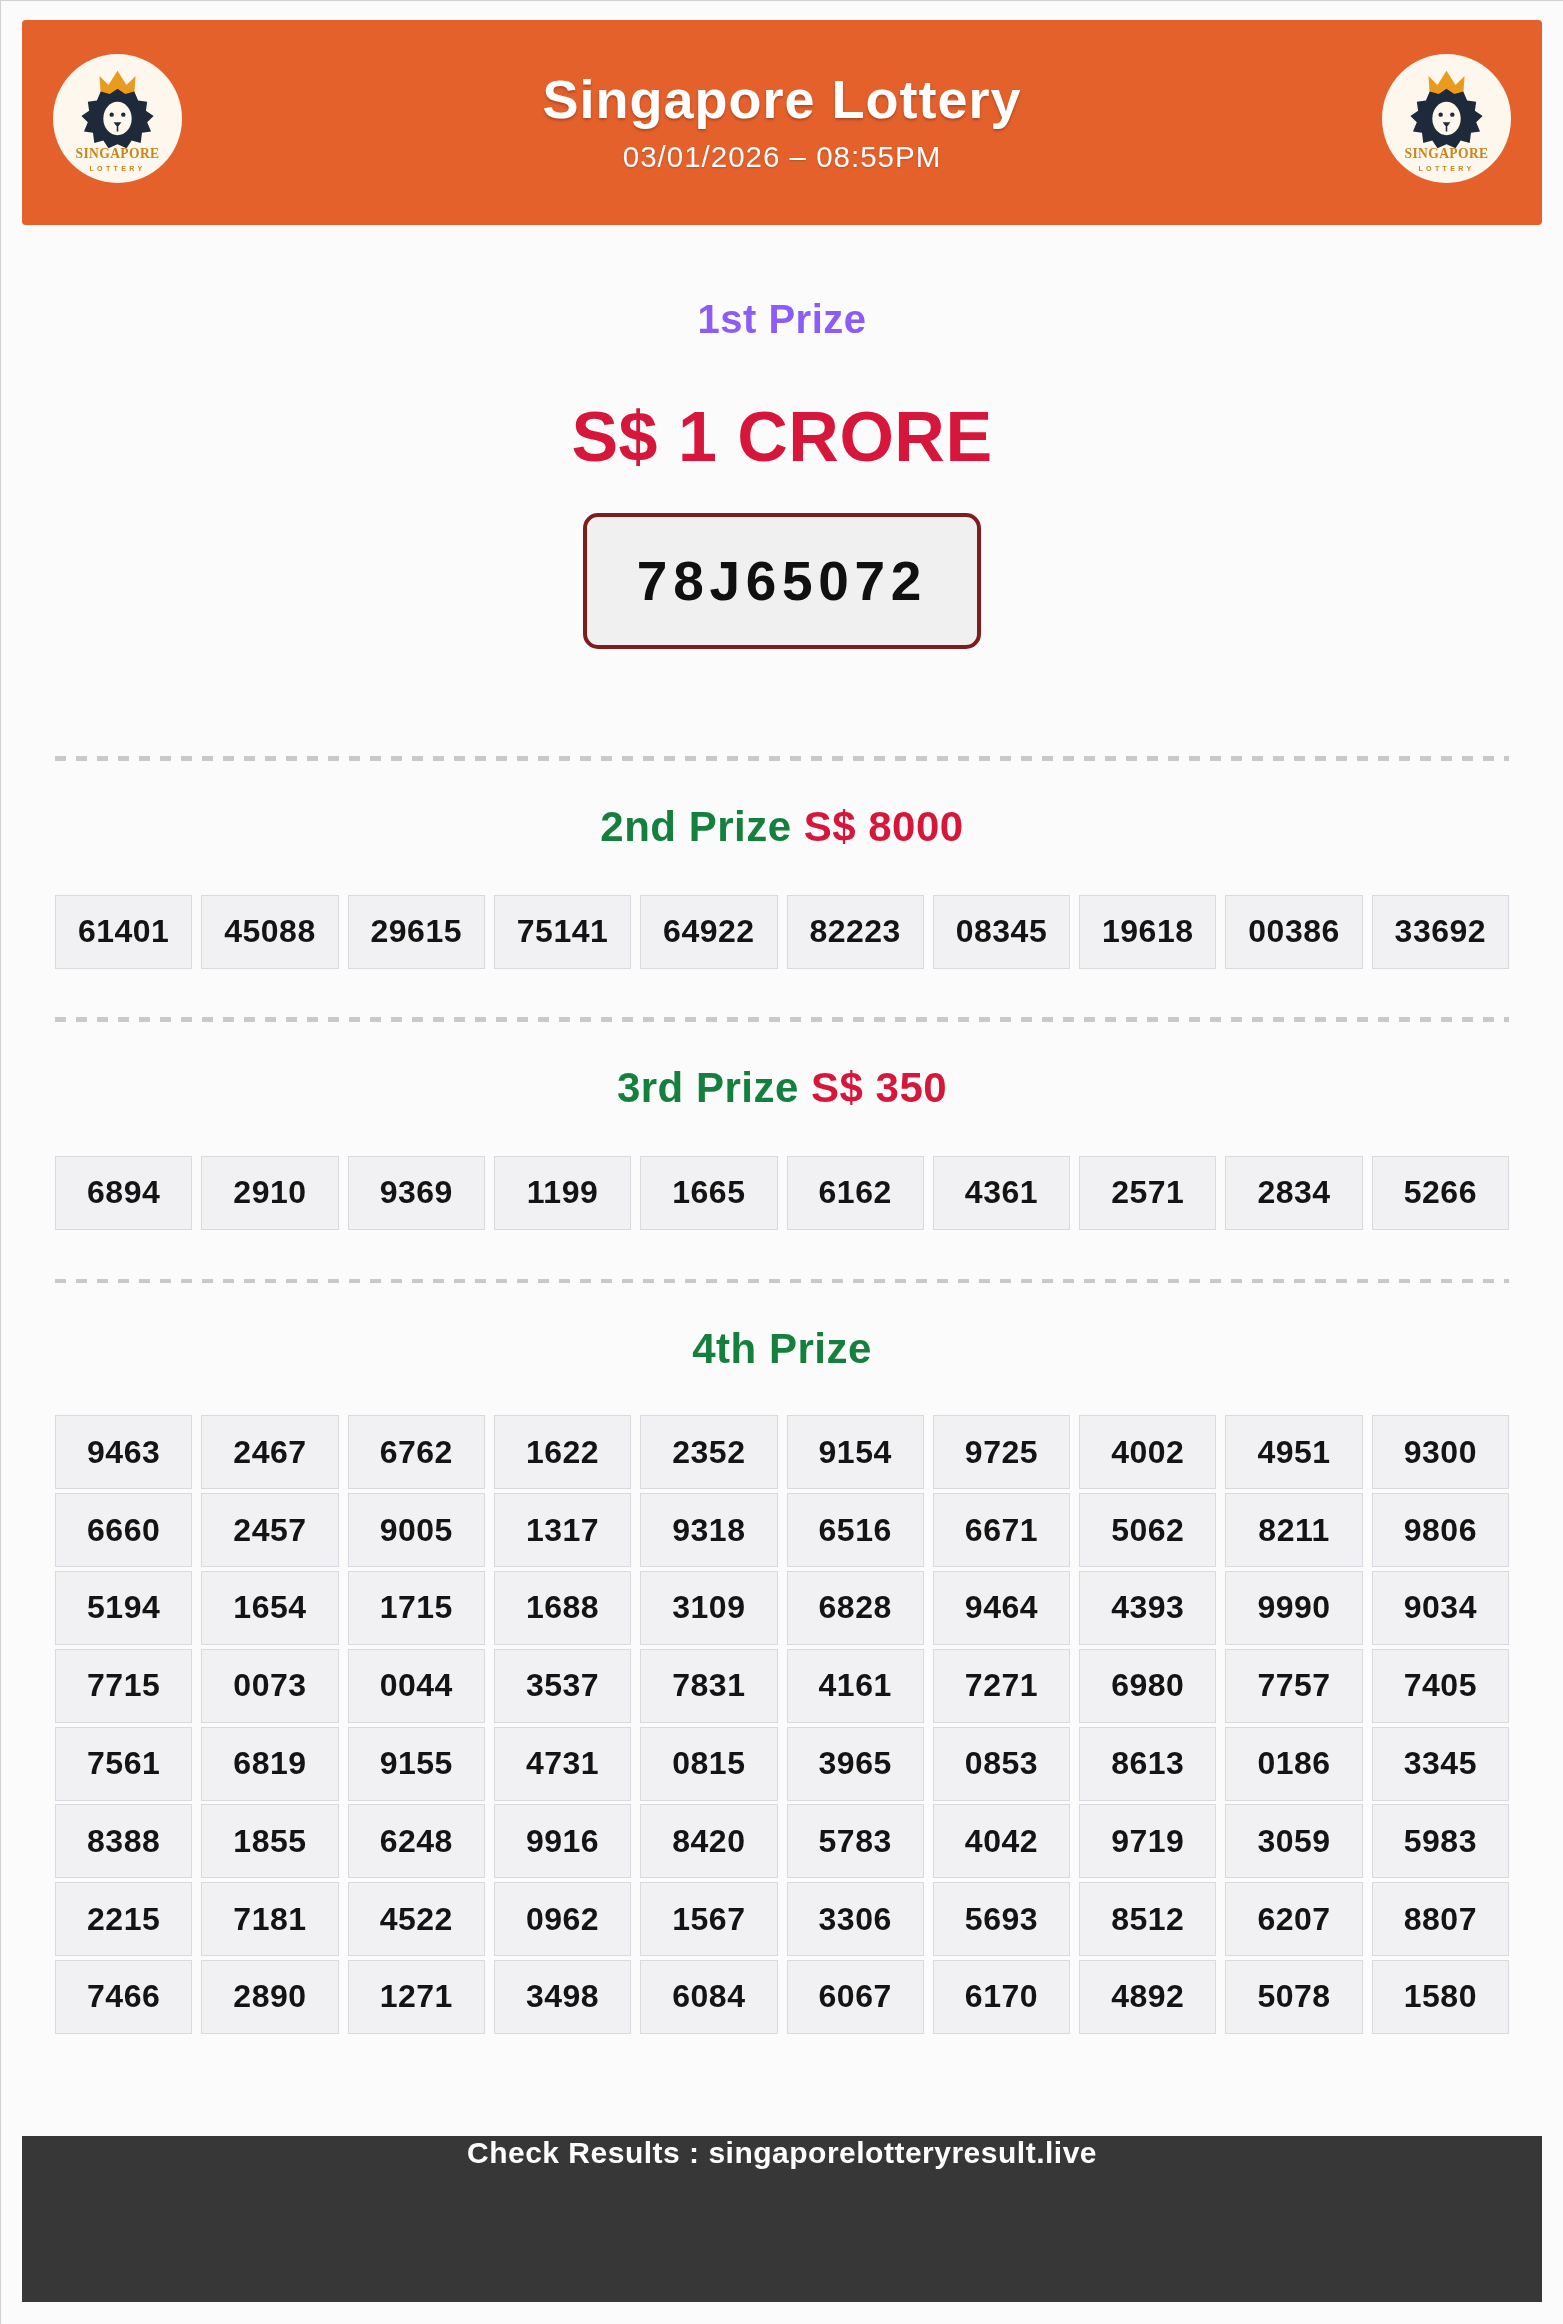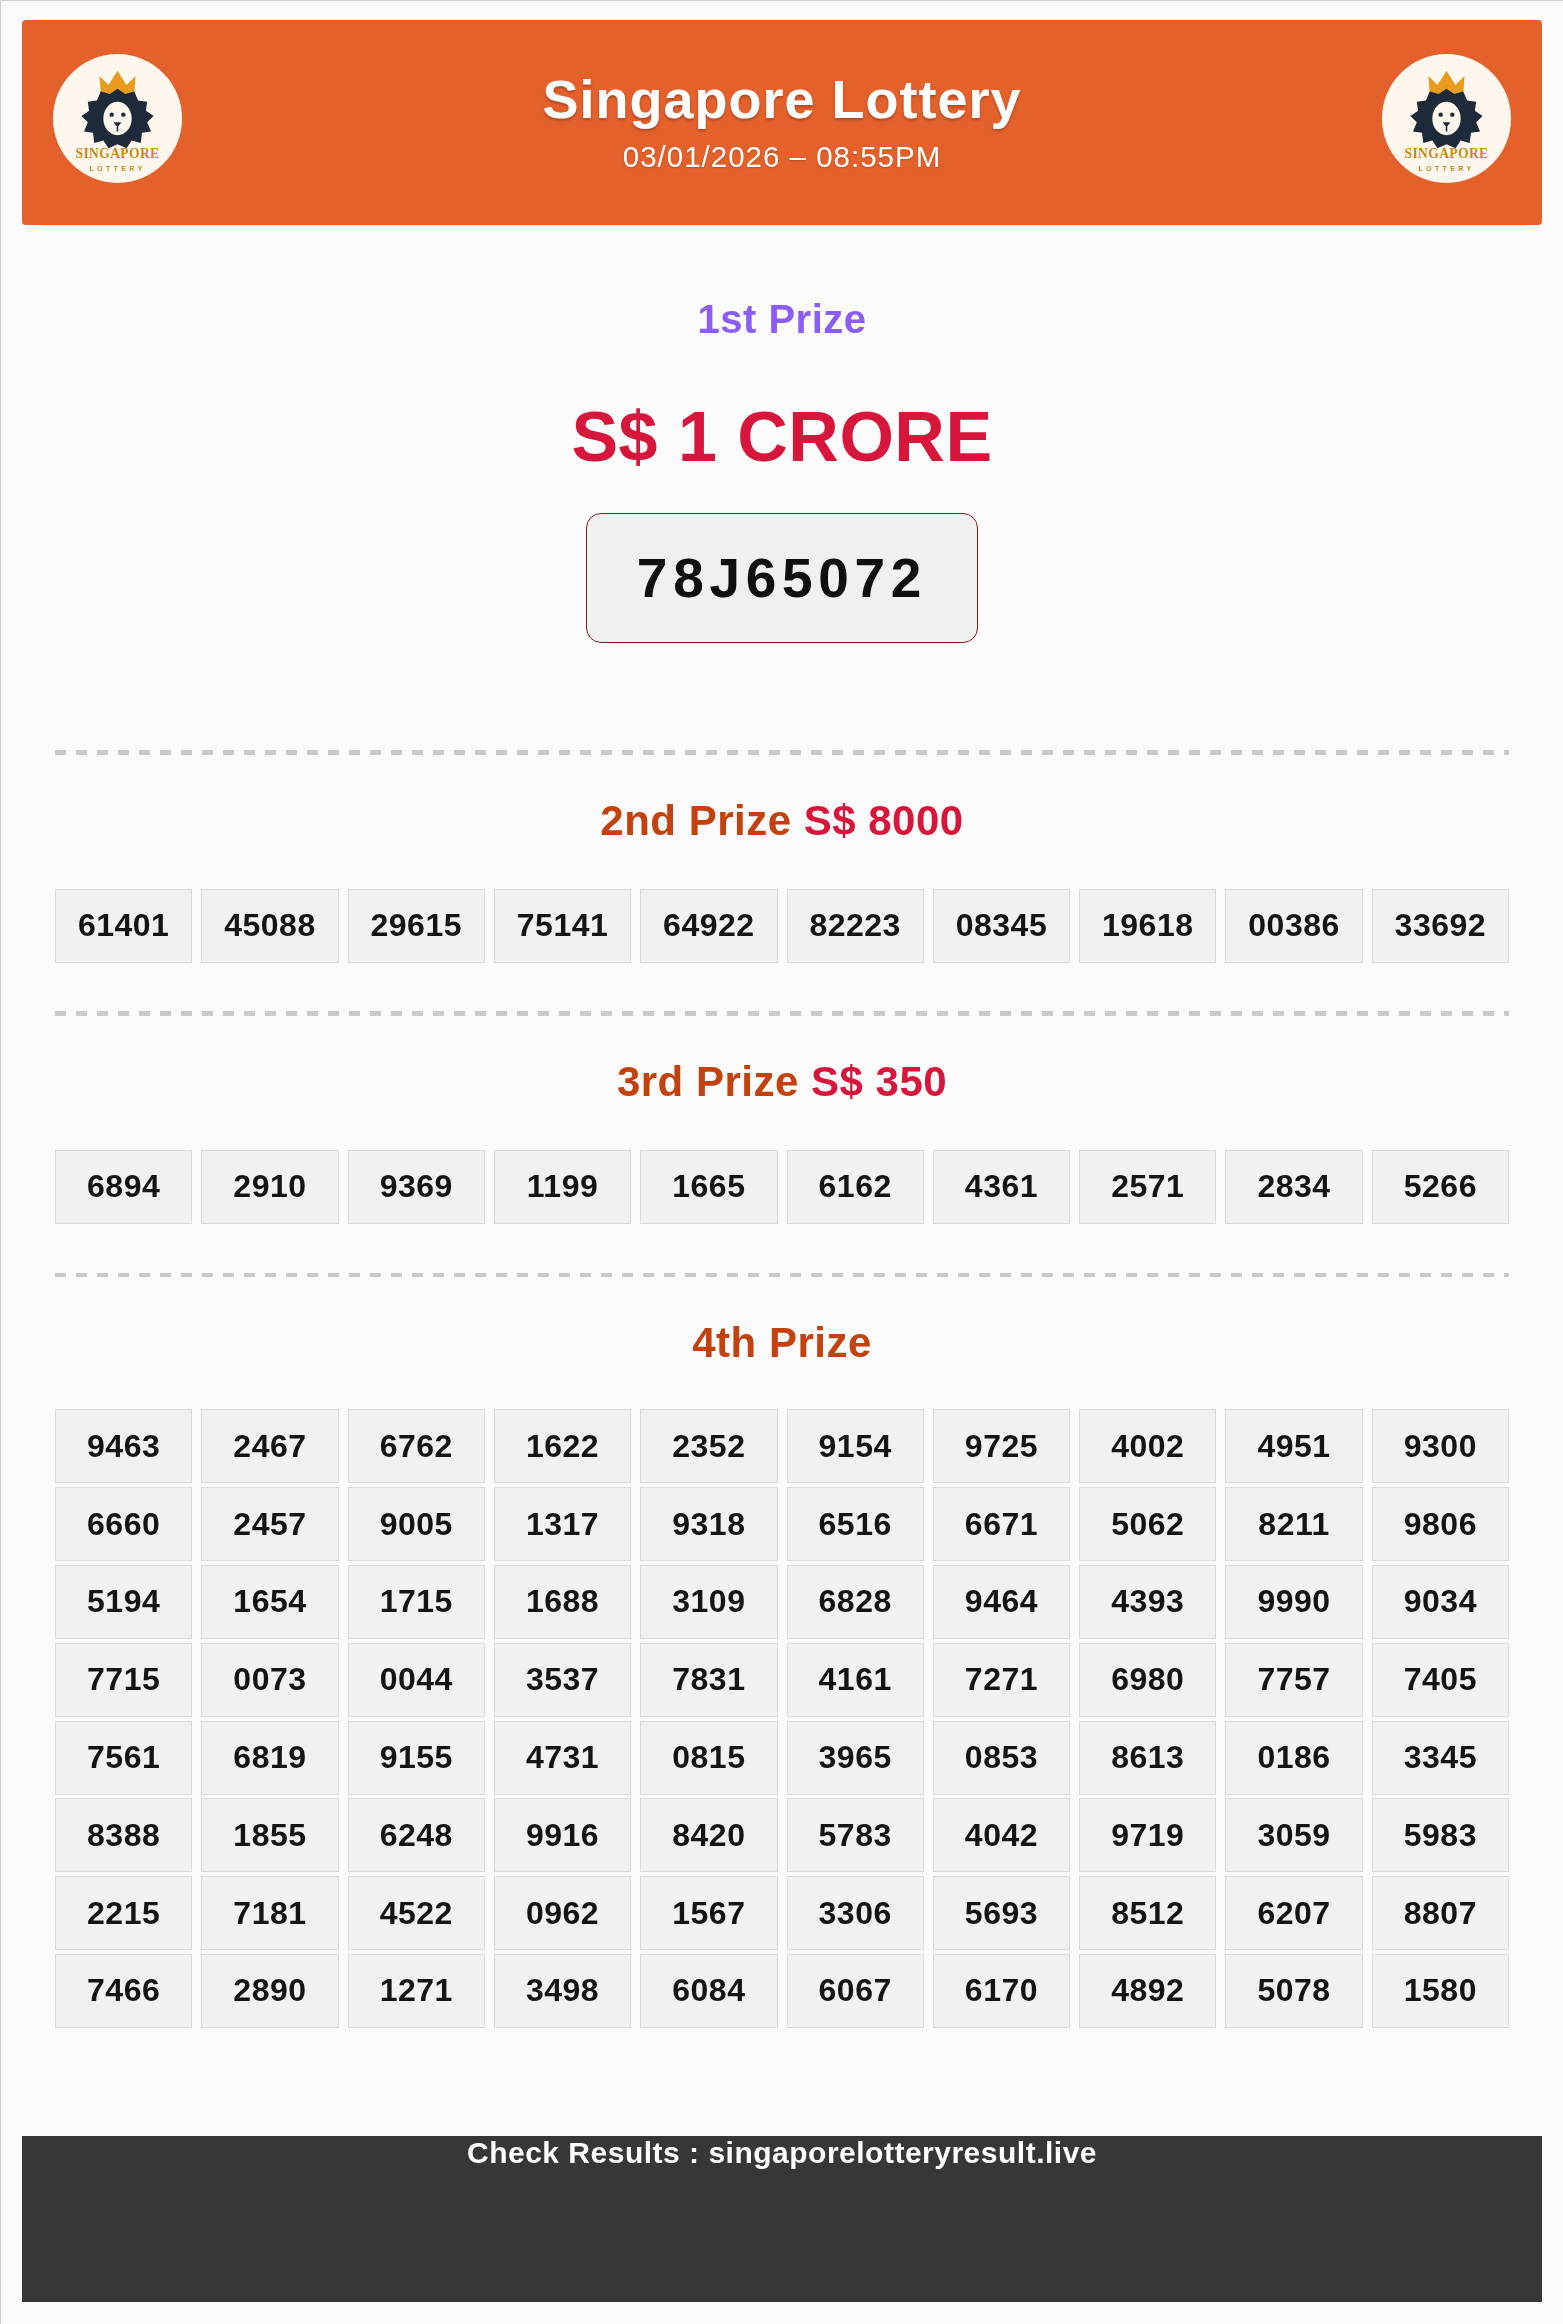--- a/index.html
+++ b/index.html
@@ -52,7 +52,7 @@
     margin-top:36px;
     width:390px;height:128px;line-height:128px;
     background:#f0f0f1;
-    border:1px solid #7f1d1d;
+    border:4px solid #7f1d1d;
     border-radius:15px;
     font-size:55px;font-weight:800;color:#101010;letter-spacing:5.7px;
   }

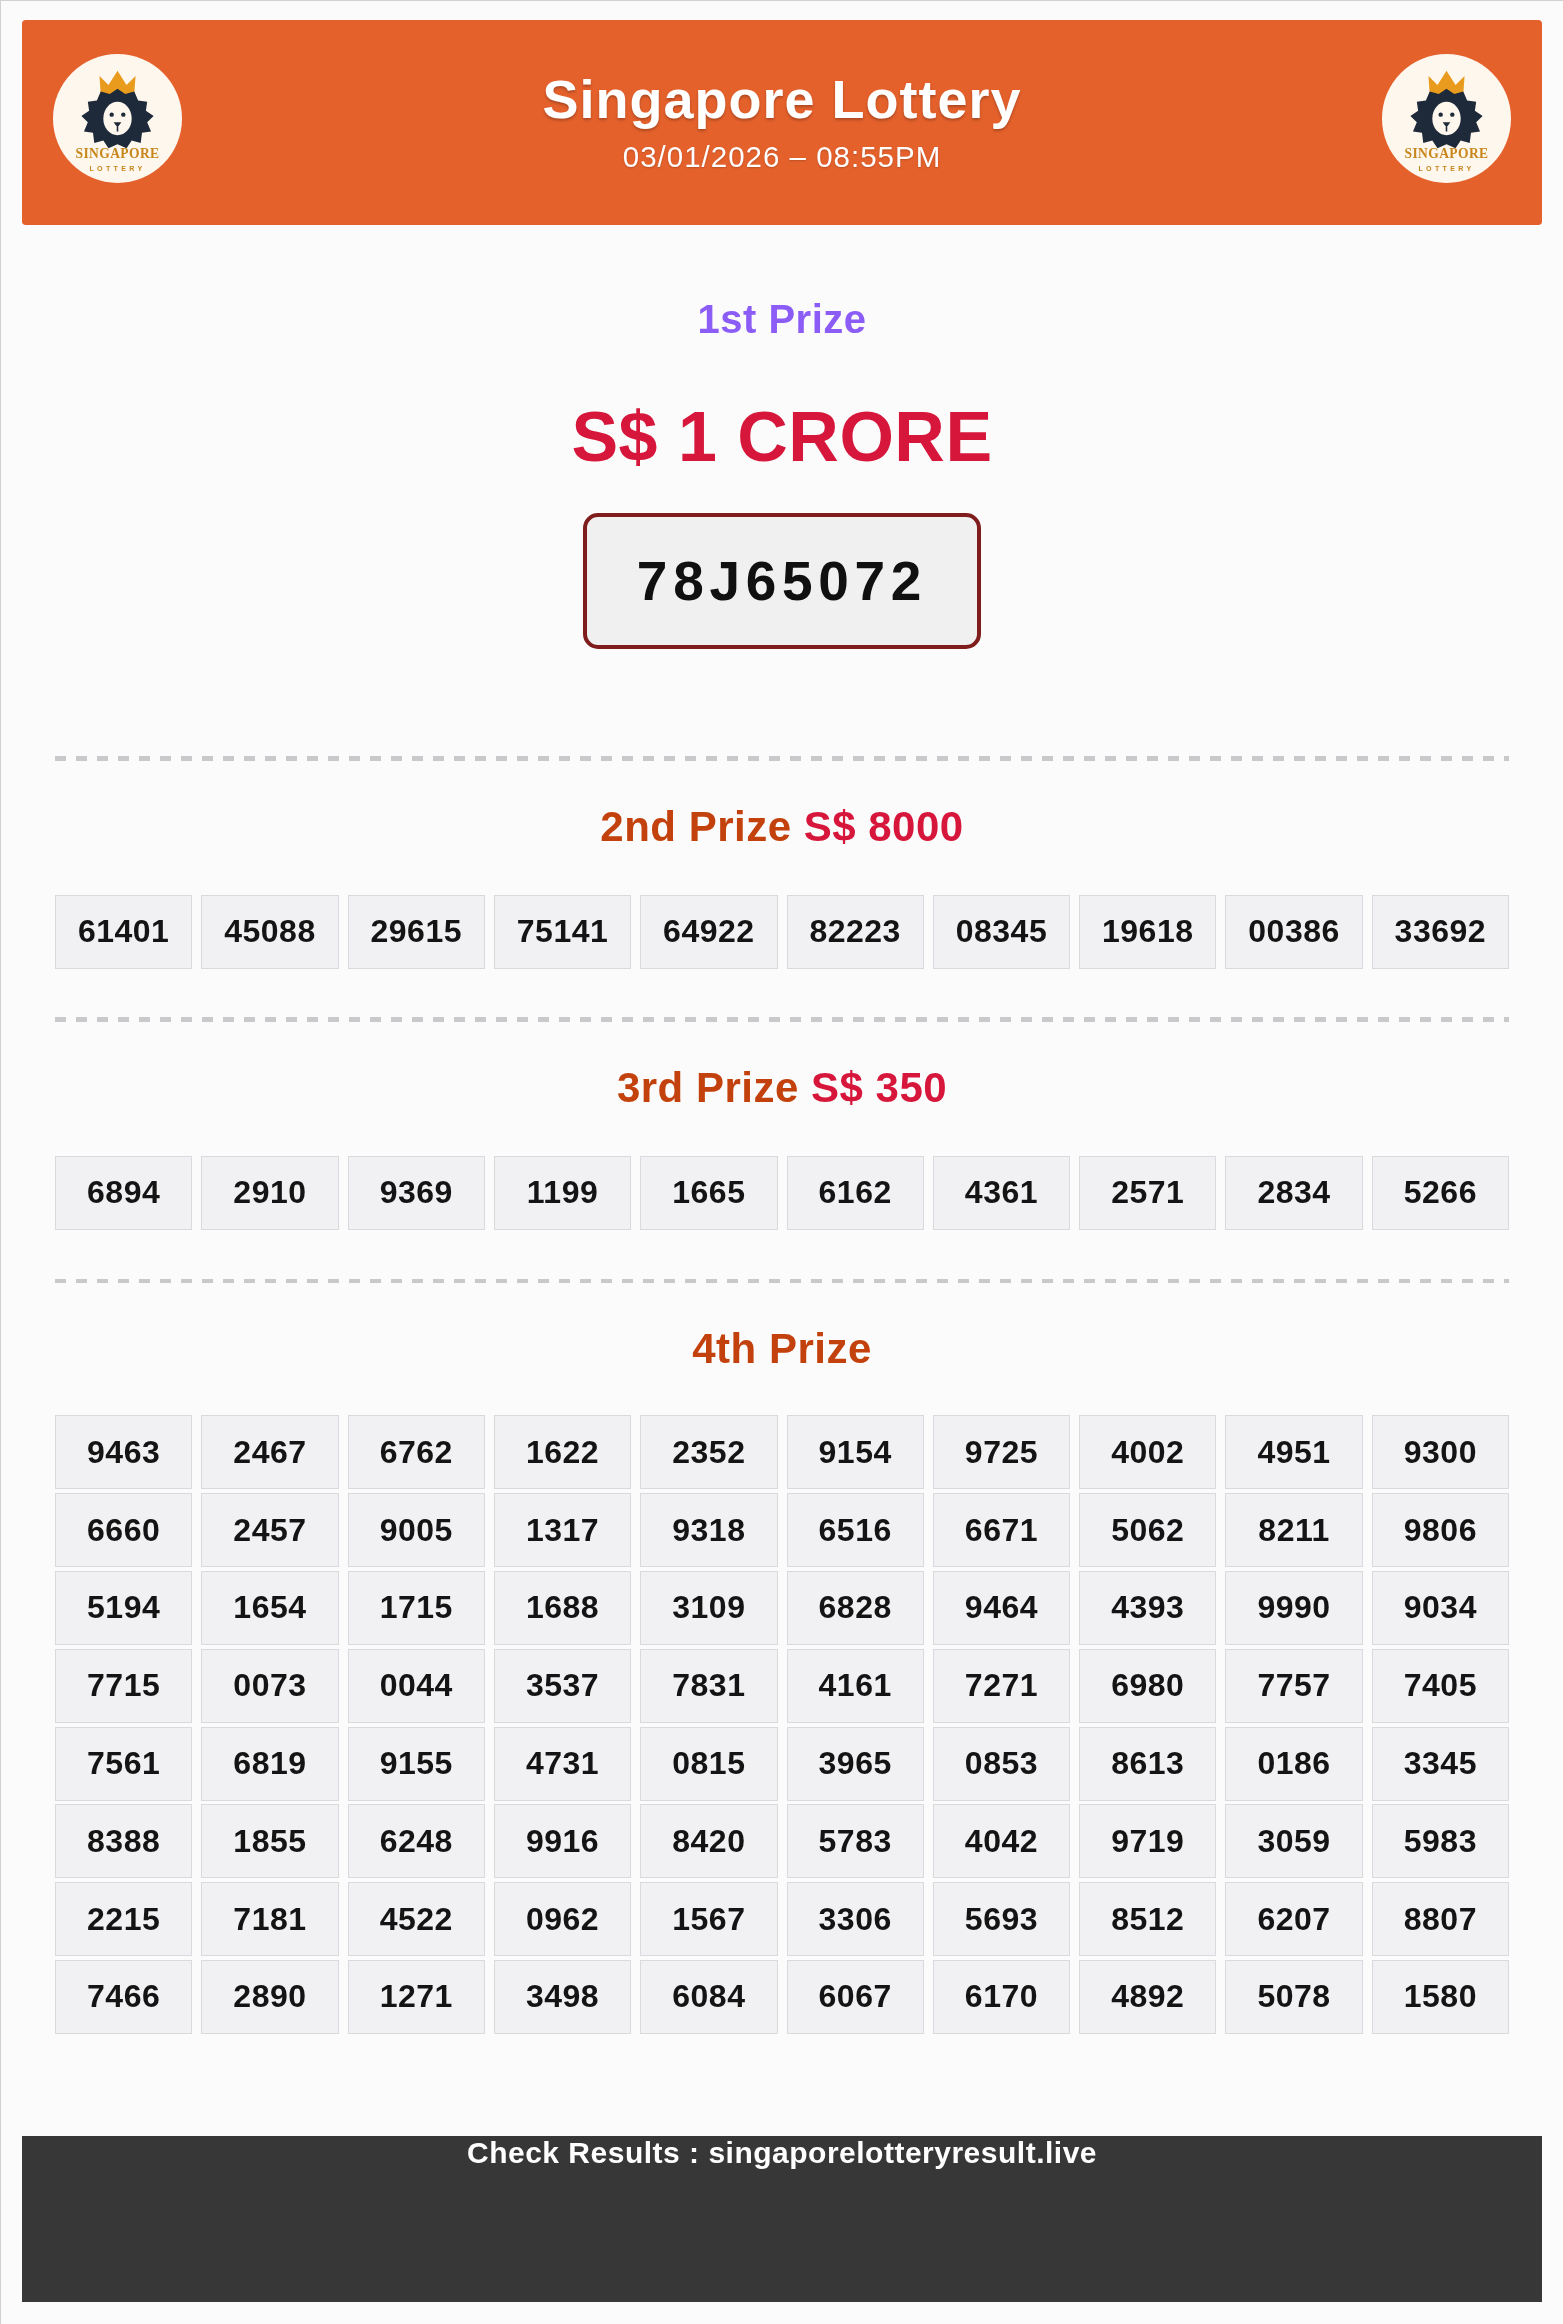--- a/index.html
+++ b/index.html
@@ -67,7 +67,7 @@
     margin-top:42px;
     font-size:42px;font-weight:800;letter-spacing:0.5px;
   }
-  .sec-heading .label-part{color:#c2410c;}
+  .sec-heading .label-part{color:#15803d;}
   .sec-heading .amount-part{color:#D6173B;}
   .num-row{
     display:grid;grid-template-columns:repeat(10,1fr);gap:9px;

